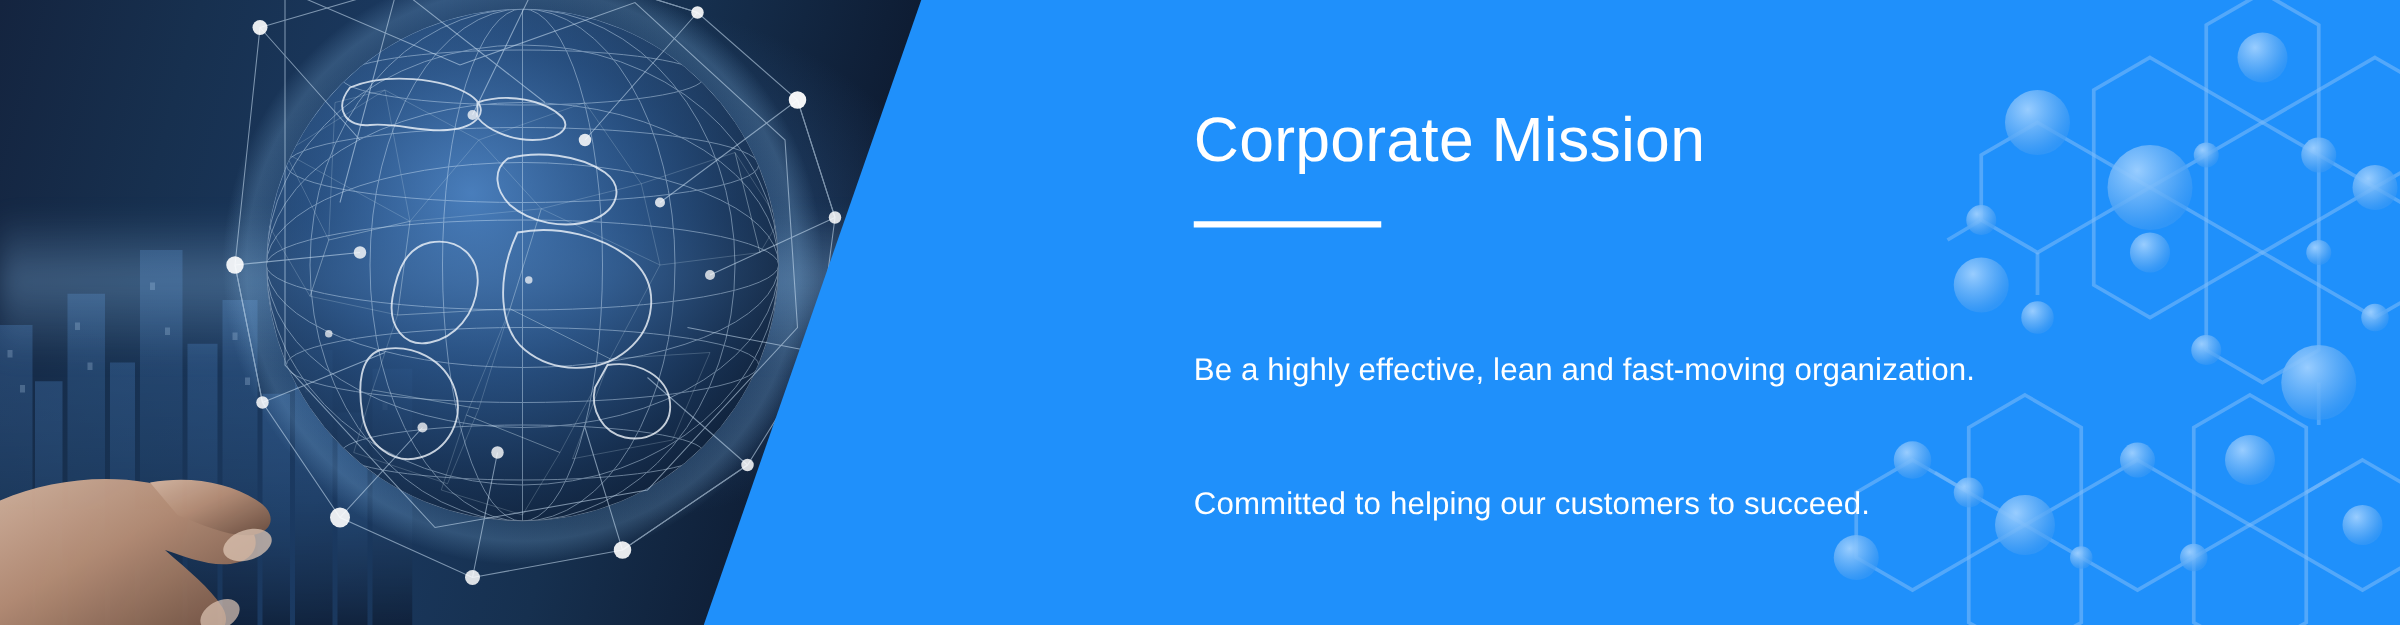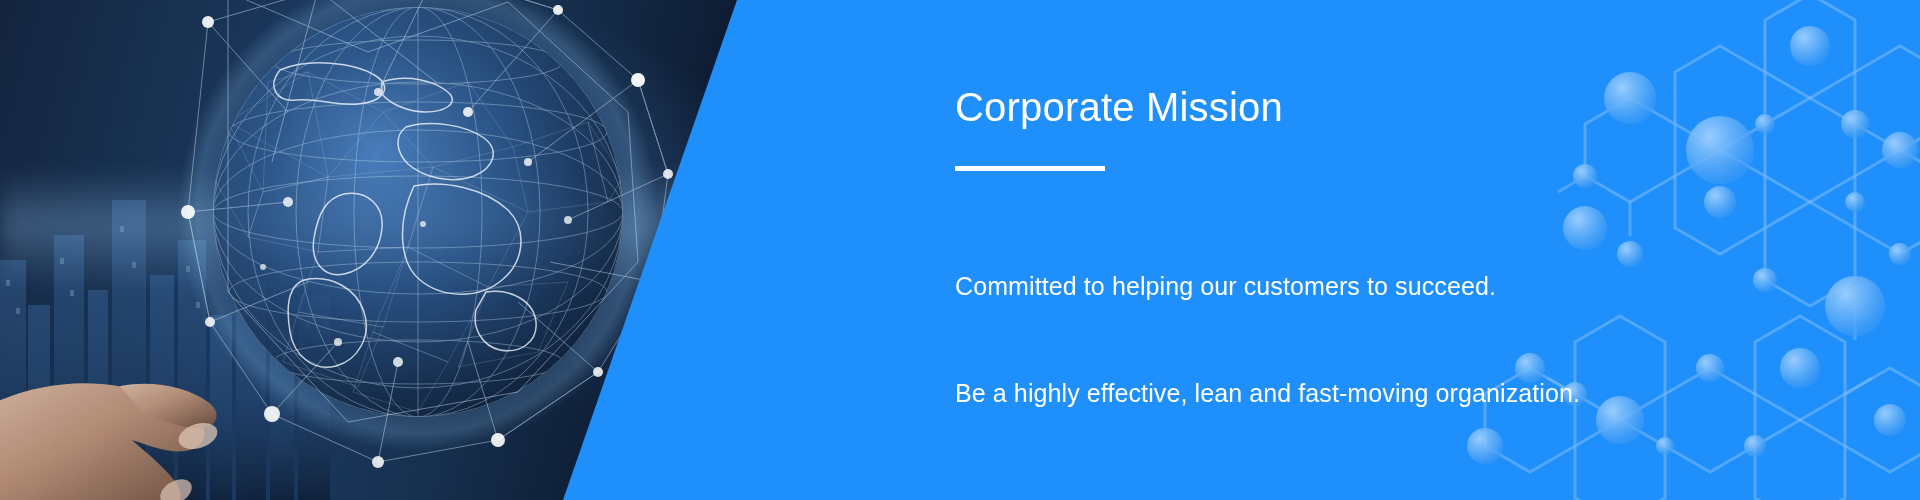--- a/index.html
+++ b/index.html
@@ -84,7 +84,7 @@
     margin: 0;
     color: #ffffff;
     font-family: "Liberation Sans", "DejaVu Sans", sans-serif;
-    font-size: 40px;
+    font-size: 50px;
     font-weight: 400;
     line-height: 1.05;
     letter-spacing: 0.2px;

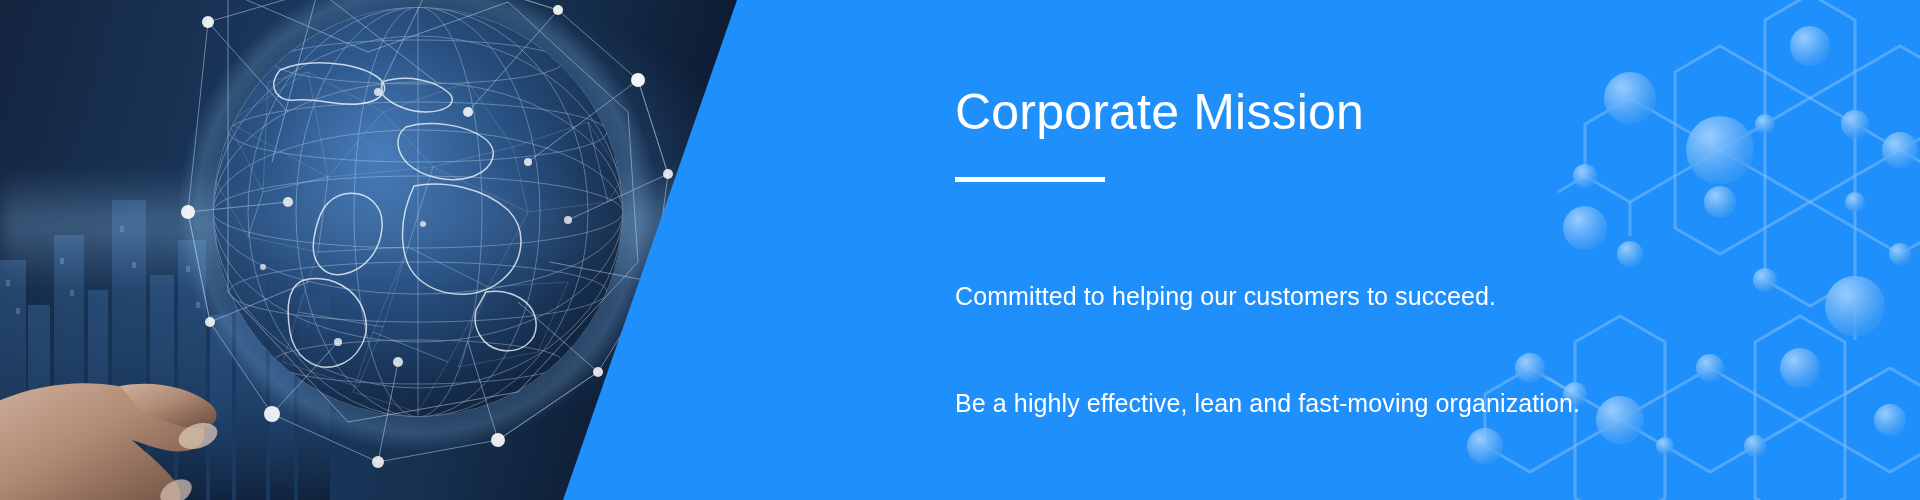--- a/index.html
+++ b/index.html
@@ -337,8 +337,8 @@
     <h1 class="headline">Corporate Mission</h1>
     <div class="rule"></div>
     <div class="lines">
+      <span class="line">Be a highly effective, lean and fast-moving organization.</span>
       <span class="line">Committed to helping our customers to succeed.</span>
-      <span class="line">Be a highly effective, lean and fast-moving organization.</span>
       
       
     </div>

